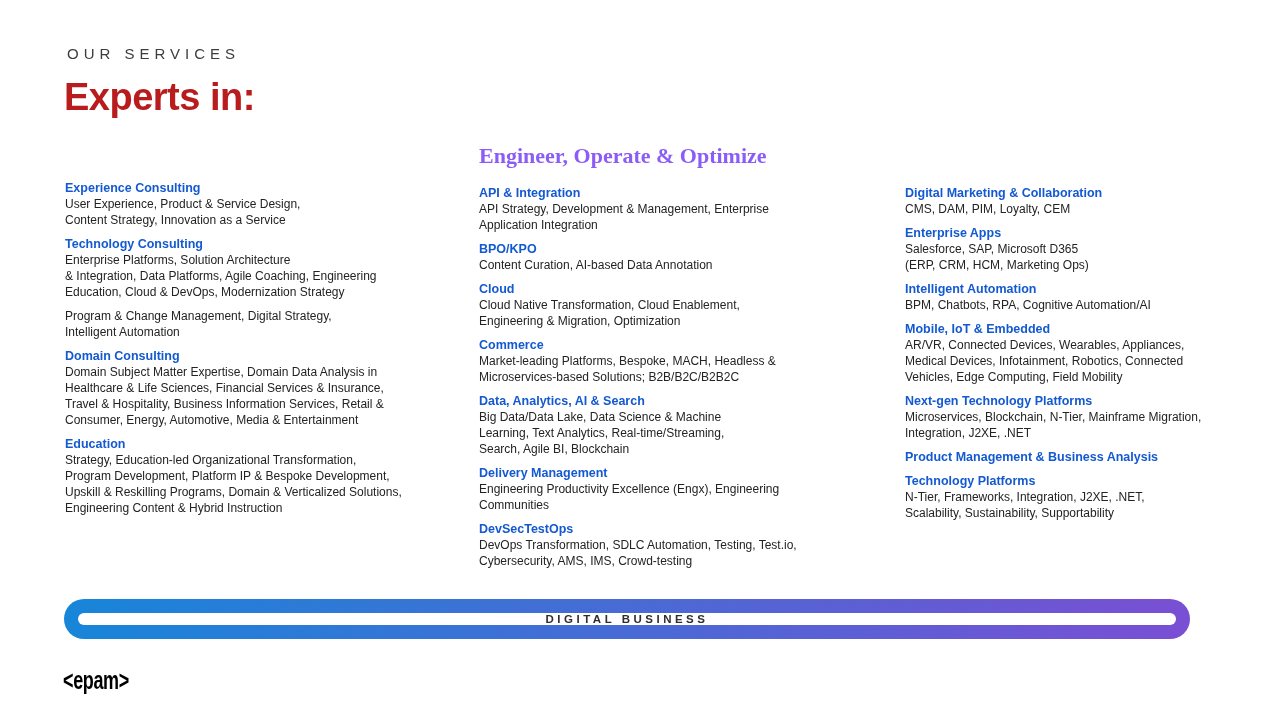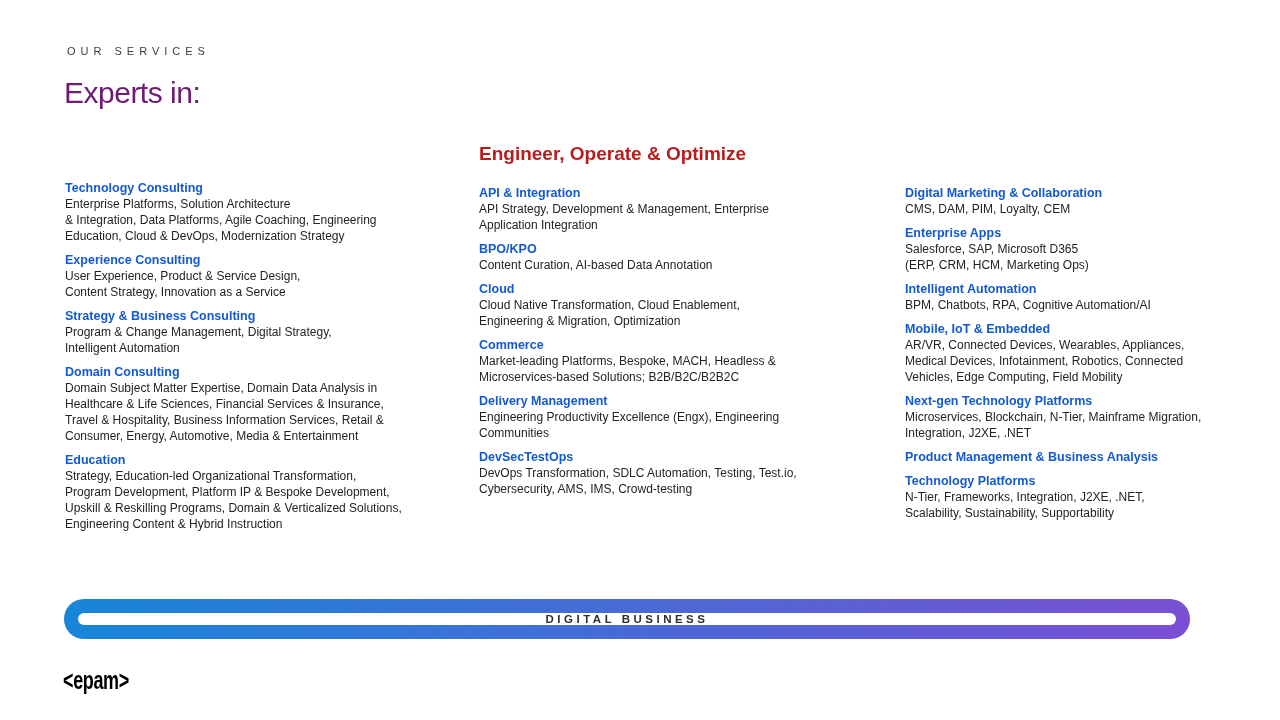--- a/index.html
+++ b/index.html
@@ -14,7 +14,7 @@
 
   .eyebrow {
     position:absolute; left:67px; top:45px;
-    font-size:11px; letter-spacing:5px;
+    font-size:15px; letter-spacing:5px;
     color:#3c3c3c; font-weight:400;
   }
   .page-title {

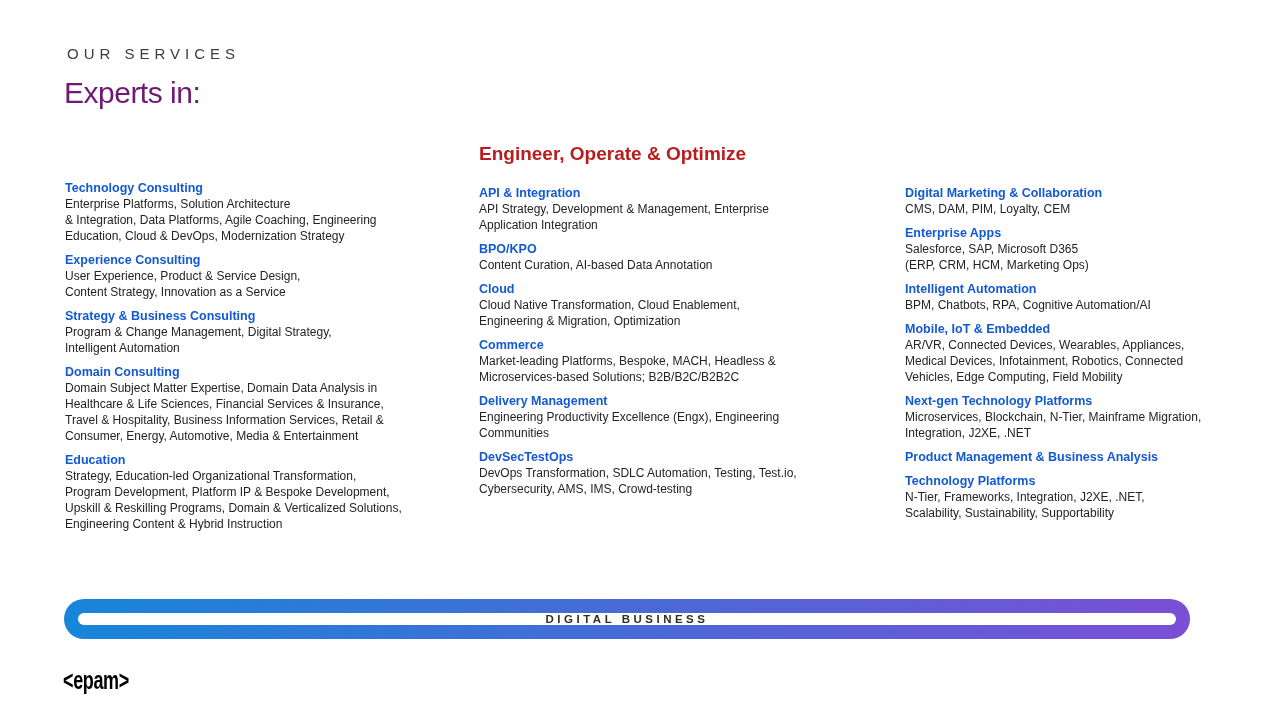--- a/index.html
+++ b/index.html
@@ -19,7 +19,7 @@
   }
   .page-title {
     position:absolute; left:64px; top:76px;
-    font-size:30px; font-weight:400; color:#701a75;
+    font-size:38px; font-weight:700; color:#b91c1c;
     letter-spacing:-0.5px;
   }
   .col2-heading {

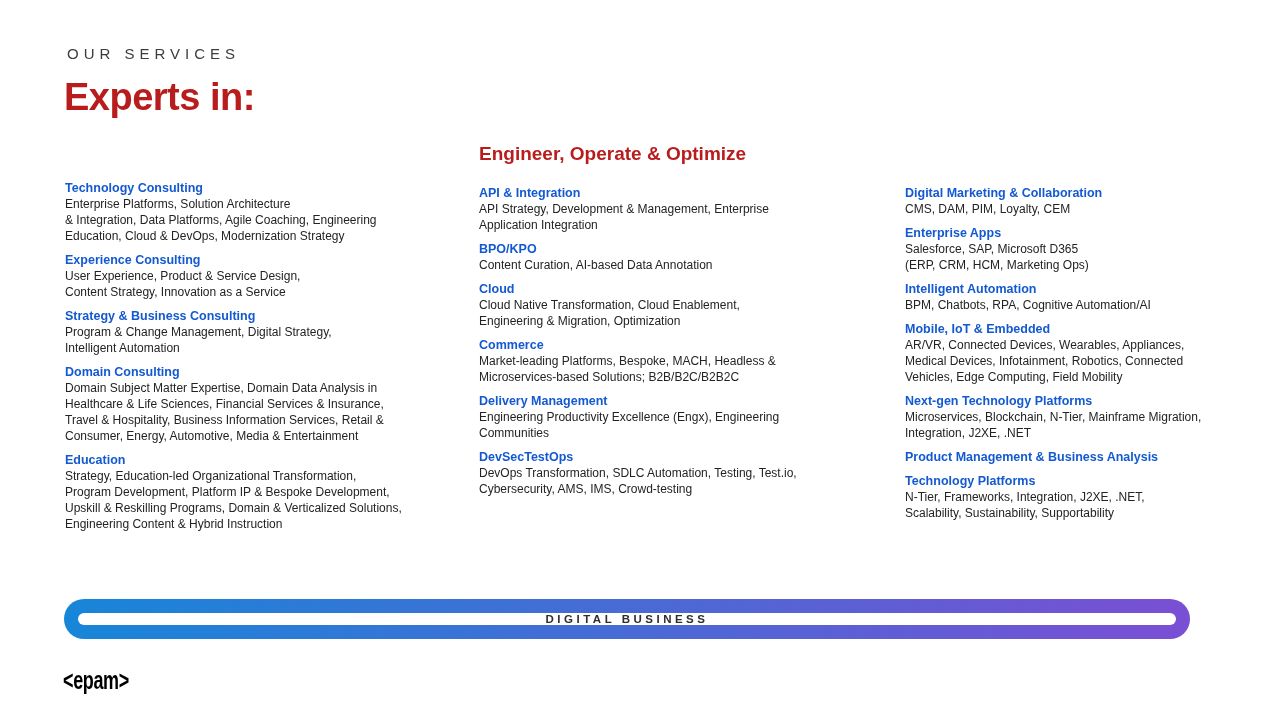--- a/index.html
+++ b/index.html
@@ -24,7 +24,7 @@
   }
   .col2-heading {
     position:absolute; left:479px; top:143px;
-    font-size:19px; font-weight:700; color:#b91c1c;
+    font-size:22px; font-weight:700; color:#8b5cf6;font-family:Liberation Serif, serif;
   }
 
   .col {

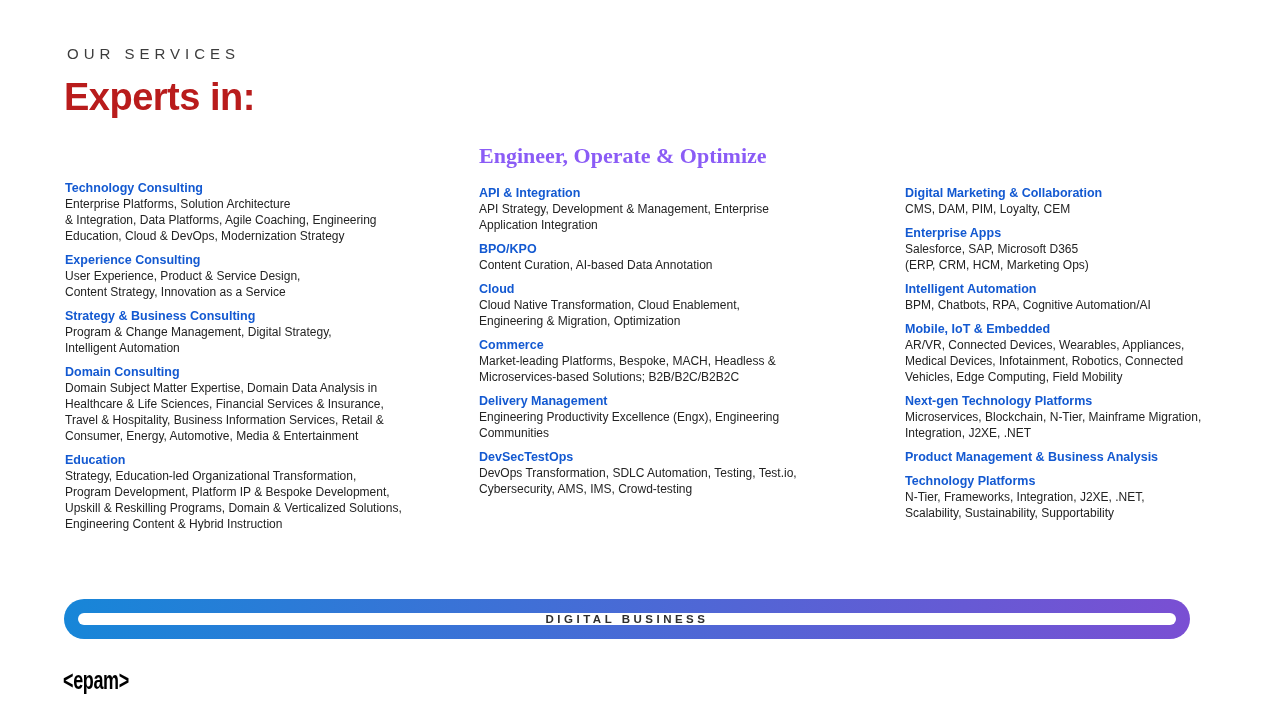--- a/index.html
+++ b/index.html
@@ -82,15 +82,15 @@
 
   <div class="col col-1">
       <div>
+        <p class="service-title">Experience Consulting</p>
+        <p class="service-body">User Experience, Product &amp; Service Design,
+Content Strategy, Innovation as a Service</p>
+      </div>
+      <div>
         <p class="service-title">Technology Consulting</p>
         <p class="service-body">Enterprise Platforms, Solution Architecture
 &amp; Integration, Data Platforms, Agile Coaching, Engineering
 Education, Cloud &amp; DevOps, Modernization Strategy</p>
-      </div>
-      <div>
-        <p class="service-title">Experience Consulting</p>
-        <p class="service-body">User Experience, Product &amp; Service Design,
-Content Strategy, Innovation as a Service</p>
       </div>
       <div>
         <p class="service-title">Strategy &amp; Business Consulting</p>

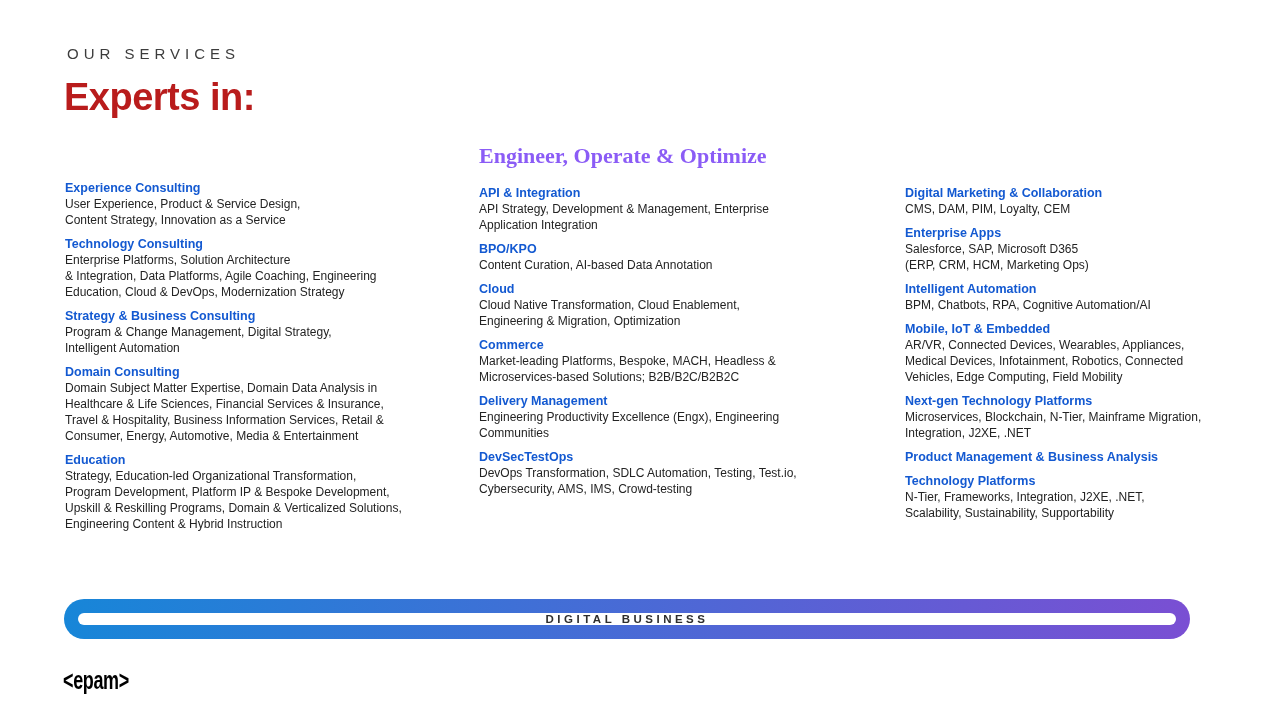--- a/index.html
+++ b/index.html
@@ -93,7 +93,6 @@
 Education, Cloud &amp; DevOps, Modernization Strategy</p>
       </div>
       <div>
-        <p class="service-title">Strategy &amp; Business Consulting</p>
         <p class="service-body">Program &amp; Change Management, Digital Strategy,
 Intelligent Automation</p>
       </div>

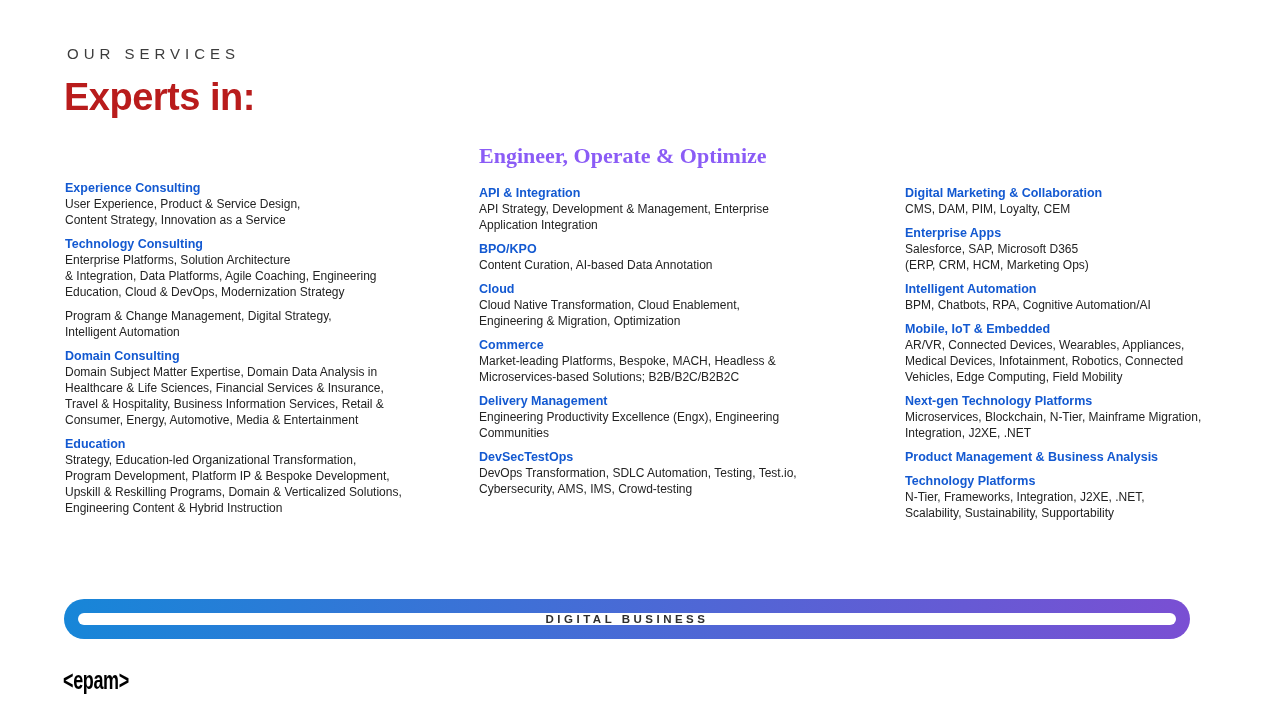--- a/index.html
+++ b/index.html
@@ -132,6 +132,12 @@
 Microservices-based Solutions; B2B/B2C/B2B2C</p>
       </div>
       <div>
+        <p class="service-title">Data, Analytics, AI &amp; Search</p>
+        <p class="service-body">Big Data/Data Lake, Data Science &amp; Machine
+Learning, Text Analytics, Real-time/Streaming,
+Search, Agile BI, Blockchain</p>
+      </div>
+      <div>
         <p class="service-title">Delivery Management</p>
         <p class="service-body">Engineering Productivity Excellence (Engx), Engineering
 Communities</p>

